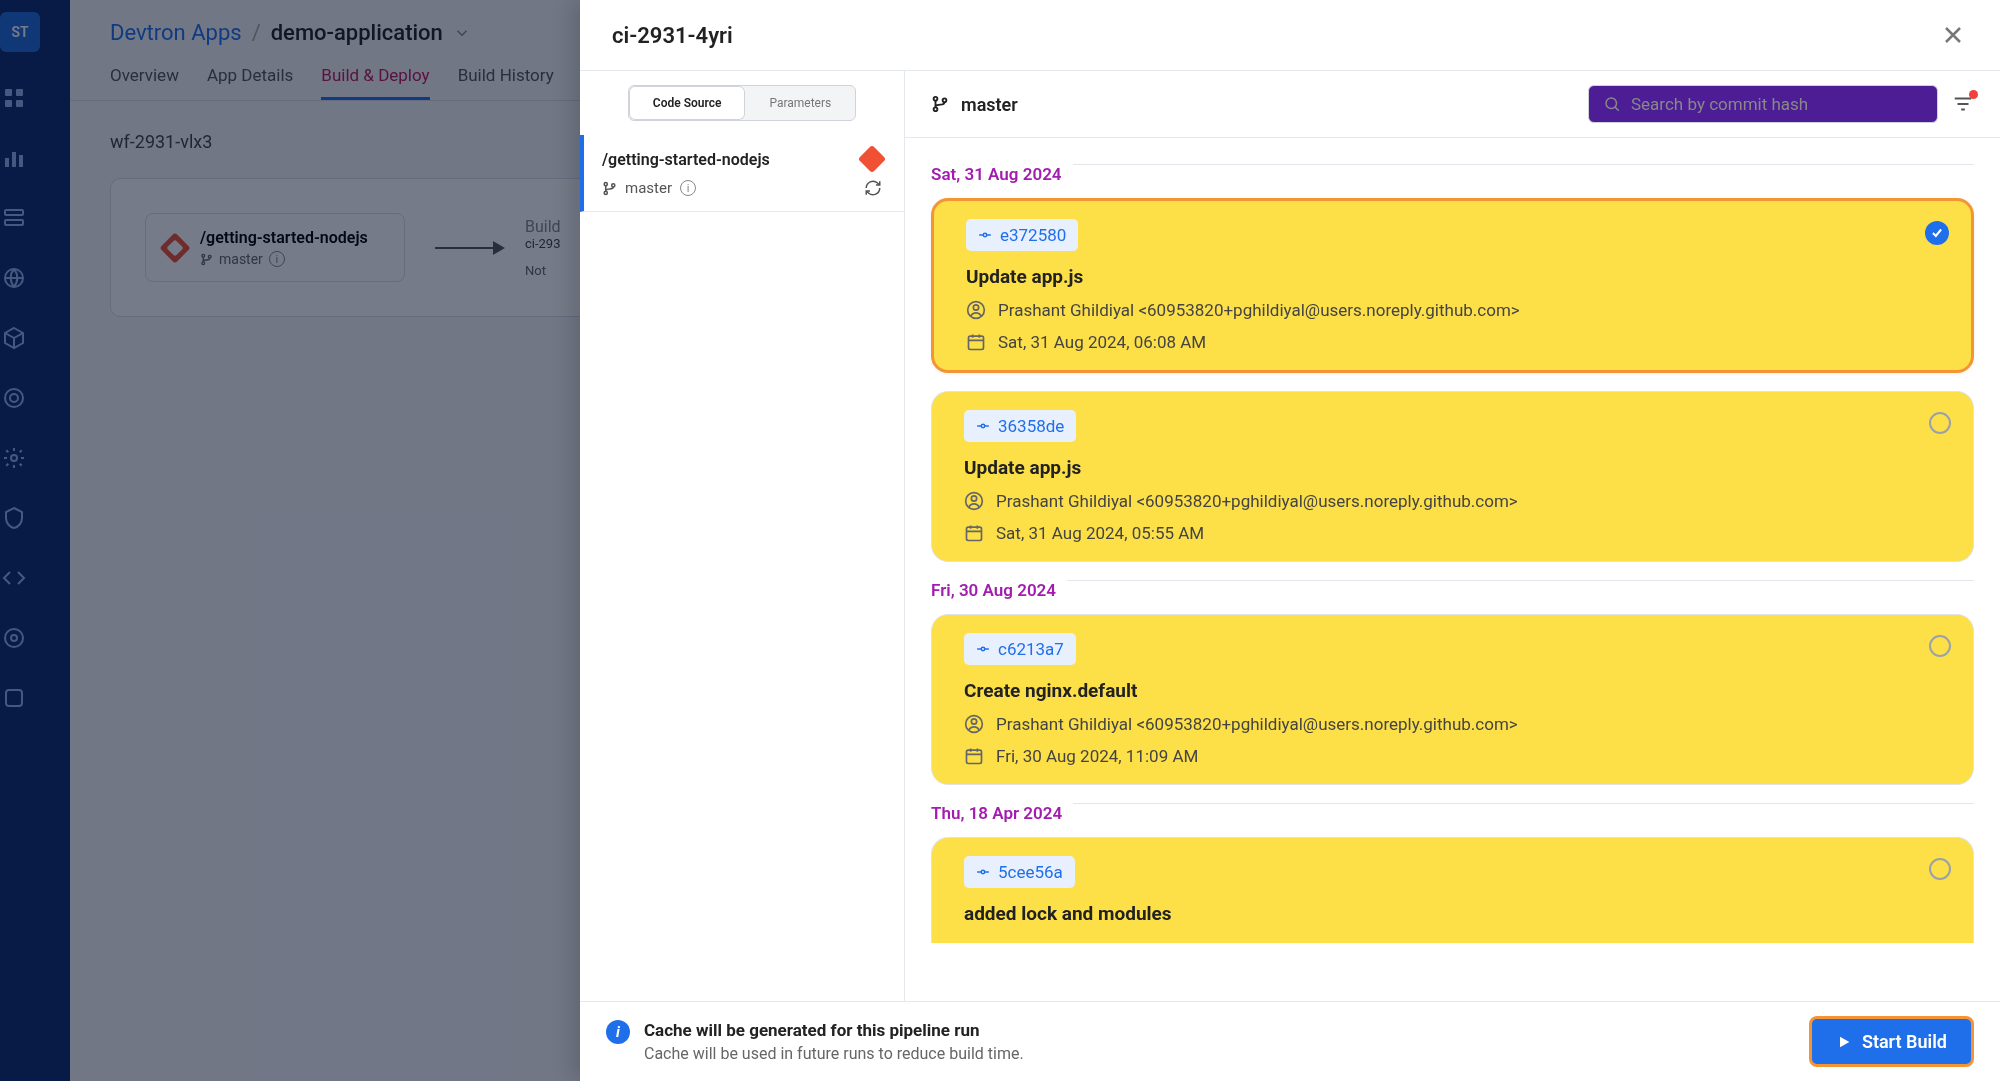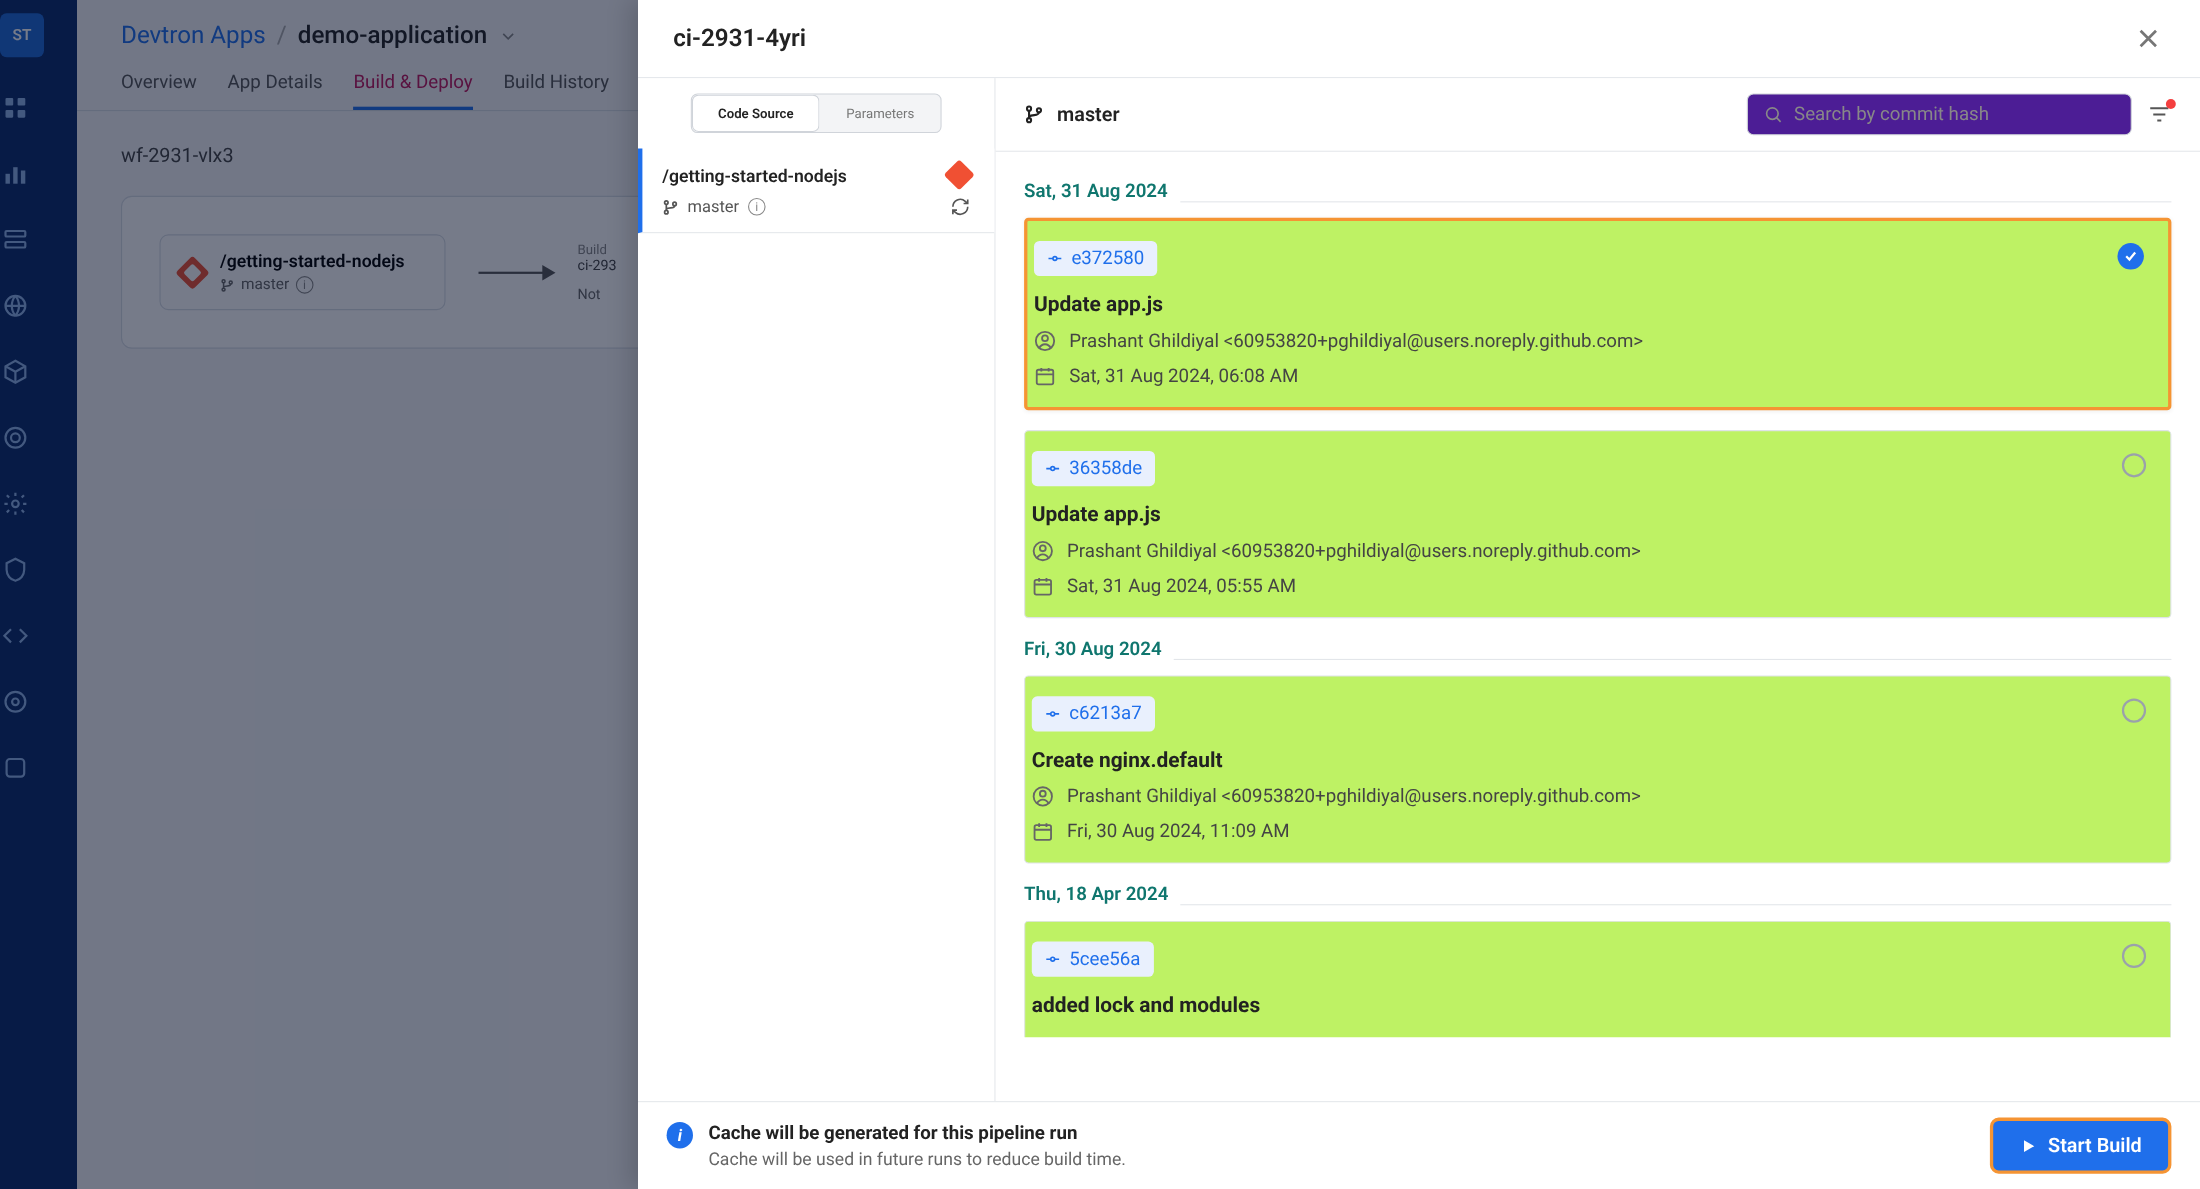--- a/index.html
+++ b/index.html
@@ -66,7 +66,7 @@
   .filter-dot { position:absolute; top:-3px; right:-4px; width:9px; height:9px; background:#f43f3f; border-radius:50%; }
 
   .commits-scroll { flex:1; overflow:auto; padding:8px 26px 20px; }
-  .date-divider { display:flex; align-items:flex-end; gap:11px; margin:18px 0 14px; color:#0f766e; font-size:17px; font-weight:600; }
+  .date-divider { display:flex; align-items:flex-start; gap:11px; margin:18px 0 14px; color:#a21caf; font-size:17px; font-weight:600; }
   .date-divider .line { flex:1; height:1px; background:#e3e6ea; }
 
   .commit-card { border:1px solid #dfe3e8; border-radius:4px; padding:18px 6px; margin-bottom:18px; position:relative; background:#bef264; }

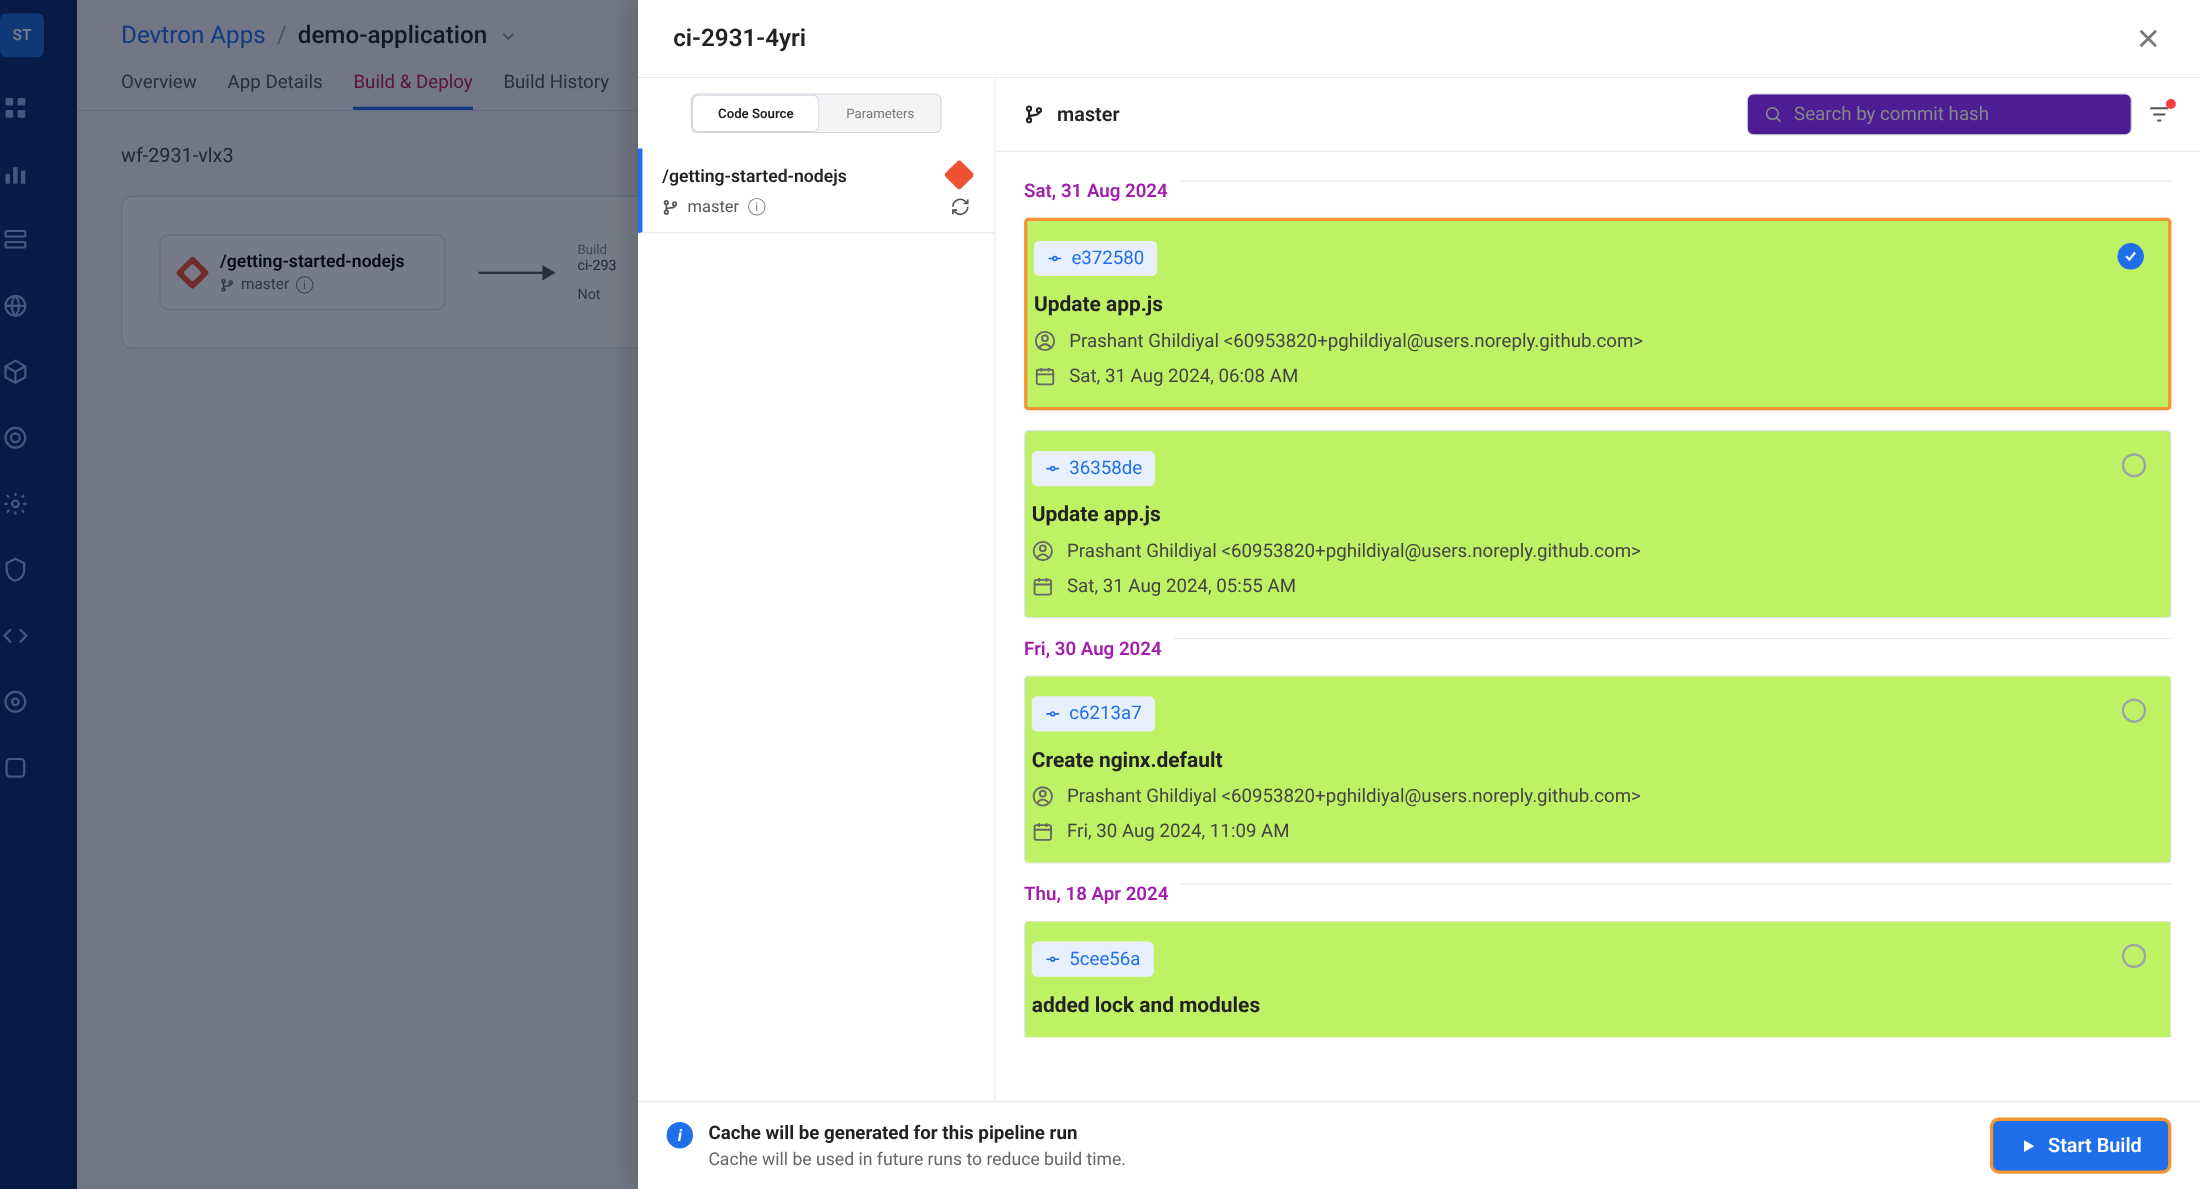--- a/index.html
+++ b/index.html
@@ -30,7 +30,7 @@
   .arrow-line { width:60px; height:2px; background:#555; position:relative; }
   .arrow-line::after { content:''; position:absolute; right:-10px; top:-6px; border-left:12px solid #555; border-top:7px solid transparent; border-bottom:7px solid transparent; }
   .ci-card { width:80px; font-size:13px; color:#444; }
-  .ci-card .ci-label-small { font-size:12px; color:#888; }
+  .ci-card .ci-label-small { font-size:16px; color:#888; }
   .ci-card .not { margin-top:12px; color:#666; }
 
   

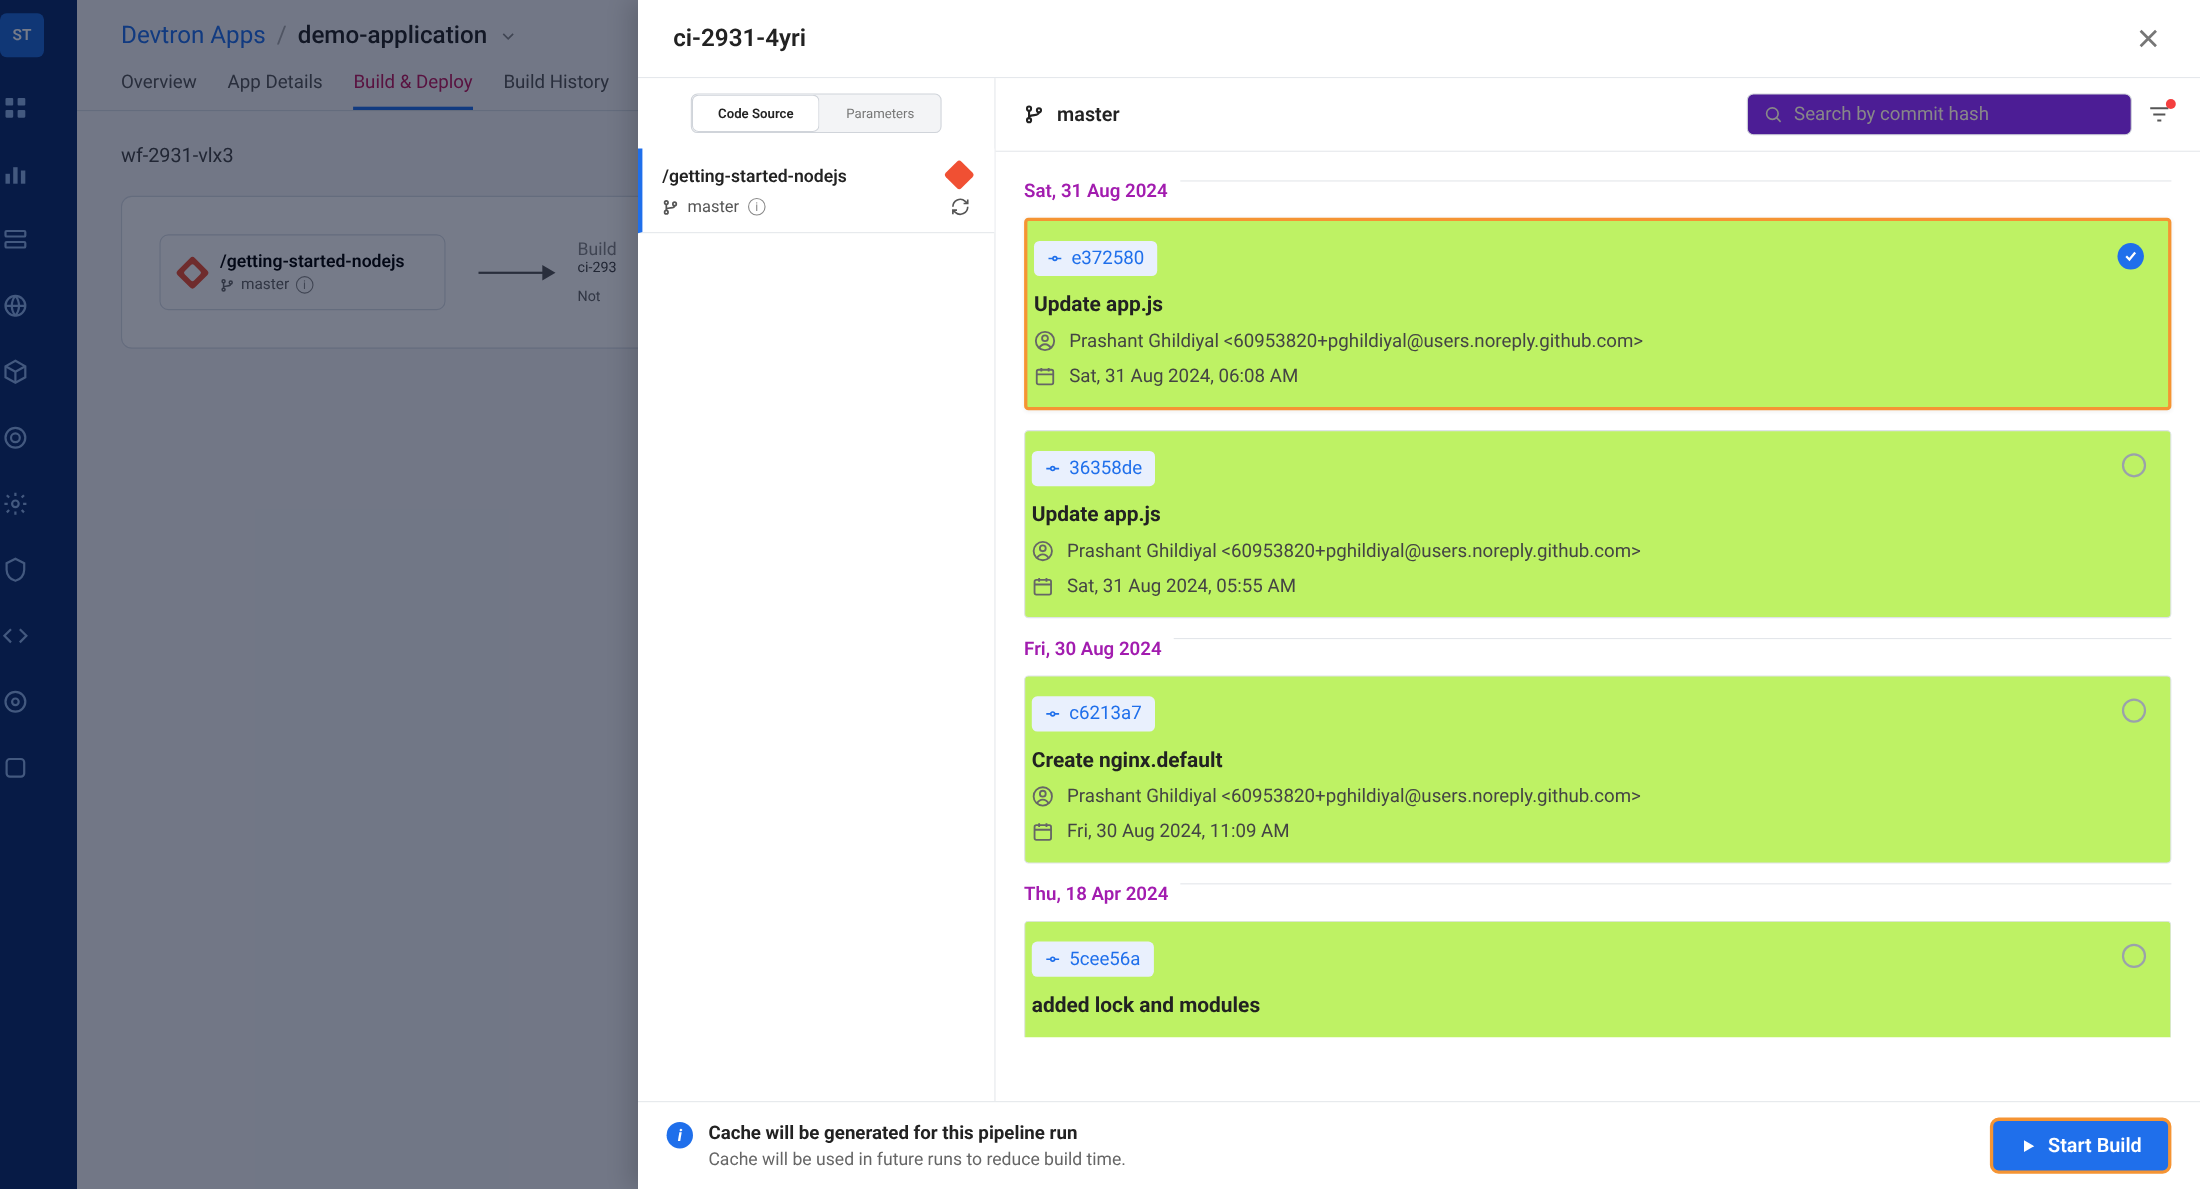--- a/index.html
+++ b/index.html
@@ -69,7 +69,7 @@
   .date-divider { display:flex; align-items:flex-start; gap:11px; margin:18px 0 14px; color:#a21caf; font-size:17px; font-weight:600; }
   .date-divider .line { flex:1; height:1px; background:#e3e6ea; }
 
-  .commit-card { border:1px solid #dfe3e8; border-radius:4px; padding:18px 6px; margin-bottom:18px; position:relative; background:#bef264; }
+  .commit-card { border:1px solid #dfe3e8; border-radius:17px; padding:18px 32px; margin-bottom:18px; position:relative; background:#fde047; }
   .commit-card.selected { border:3px solid #f59433; box-shadow:0 1px 4px rgba(0,0,0,0.06); }
   .hash-chip { display:inline-flex; align-items:center; gap:8px; background:#e9f0fd; color:#1f6feb; font-size:17px; padding:6px 12px; border-radius:5px; font-family:monospace; }
   .commit-title { margin-top:14px; font-size:19px; font-weight:700; color:#222; }

